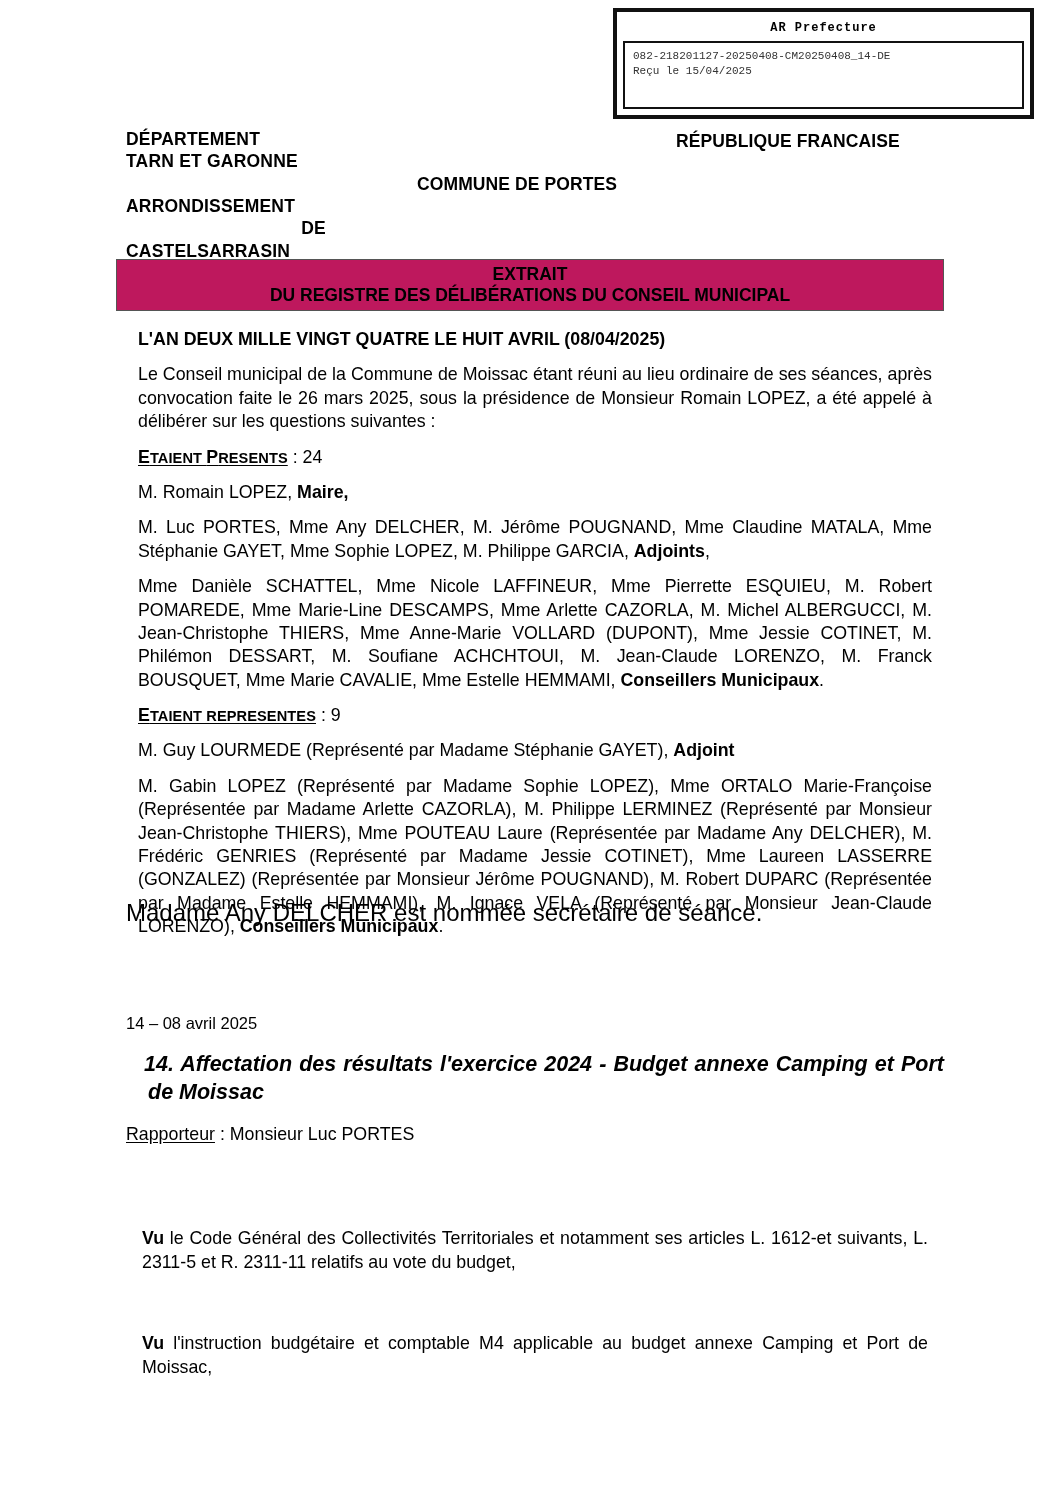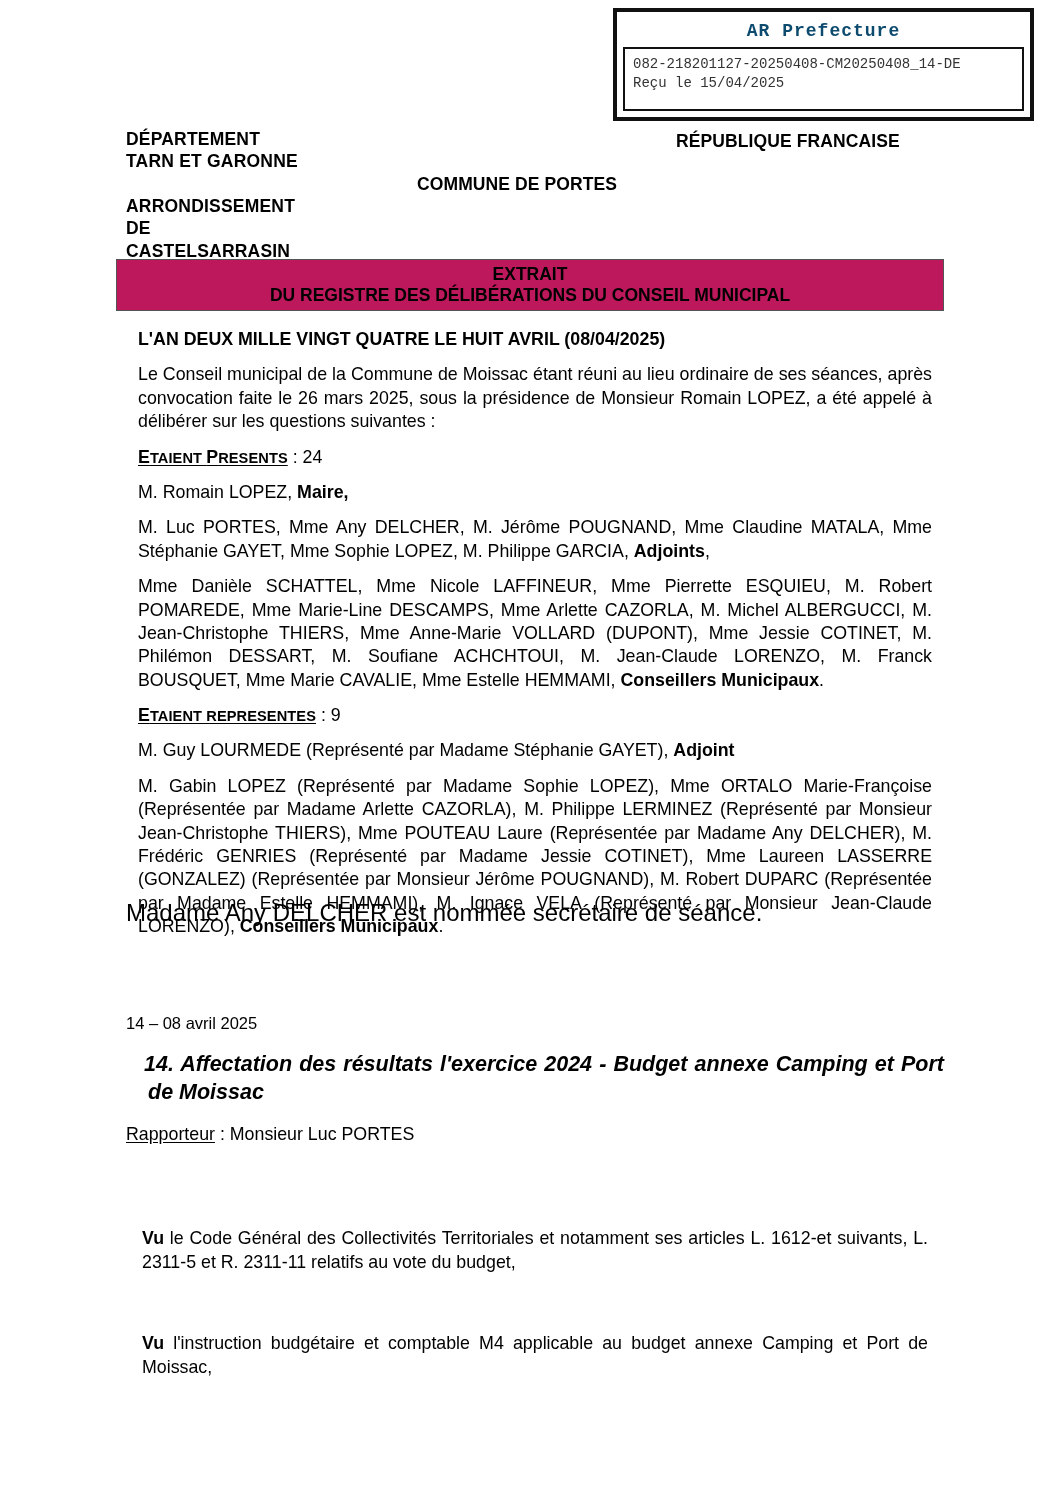--- a/index.html
+++ b/index.html
@@ -34,11 +34,11 @@
   .stamp-title {
     font-family: "Liberation Mono", monospace;
     font-weight: bold;
-    font-size: 18px;
+    font-size: 12px;
     text-align: center;
     letter-spacing: 1px;
     padding: 4px 0 6px 0;
-    color: #0c4a6e;
+    color: #000000;
   }
   .stamp-body {
     border: 2px solid #111111;

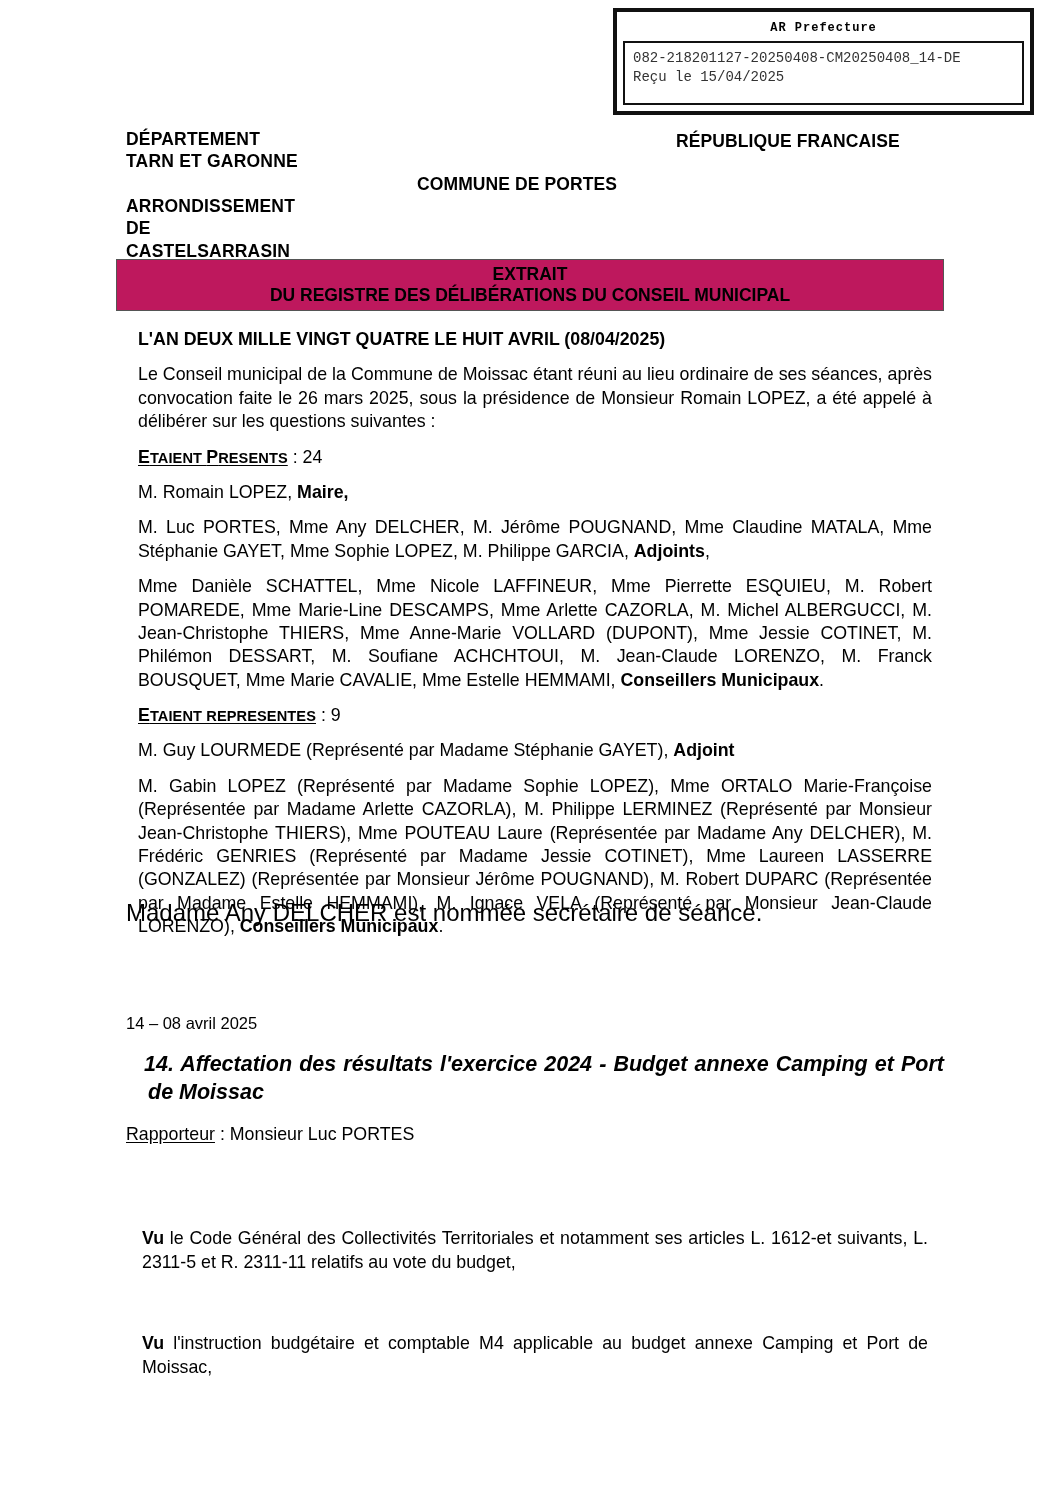--- a/index.html
+++ b/index.html
@@ -42,9 +42,9 @@
   }
   .stamp-body {
     border: 2px solid #111111;
-    padding: 6px 8px 16px 8px;
+    padding: 6px 8px 28px 8px;
     font-family: "Liberation Mono", monospace;
-    font-size: 14px;
+    font-size: 11px;
     line-height: 1.35;
     color: #333333;
     white-space: pre-line;

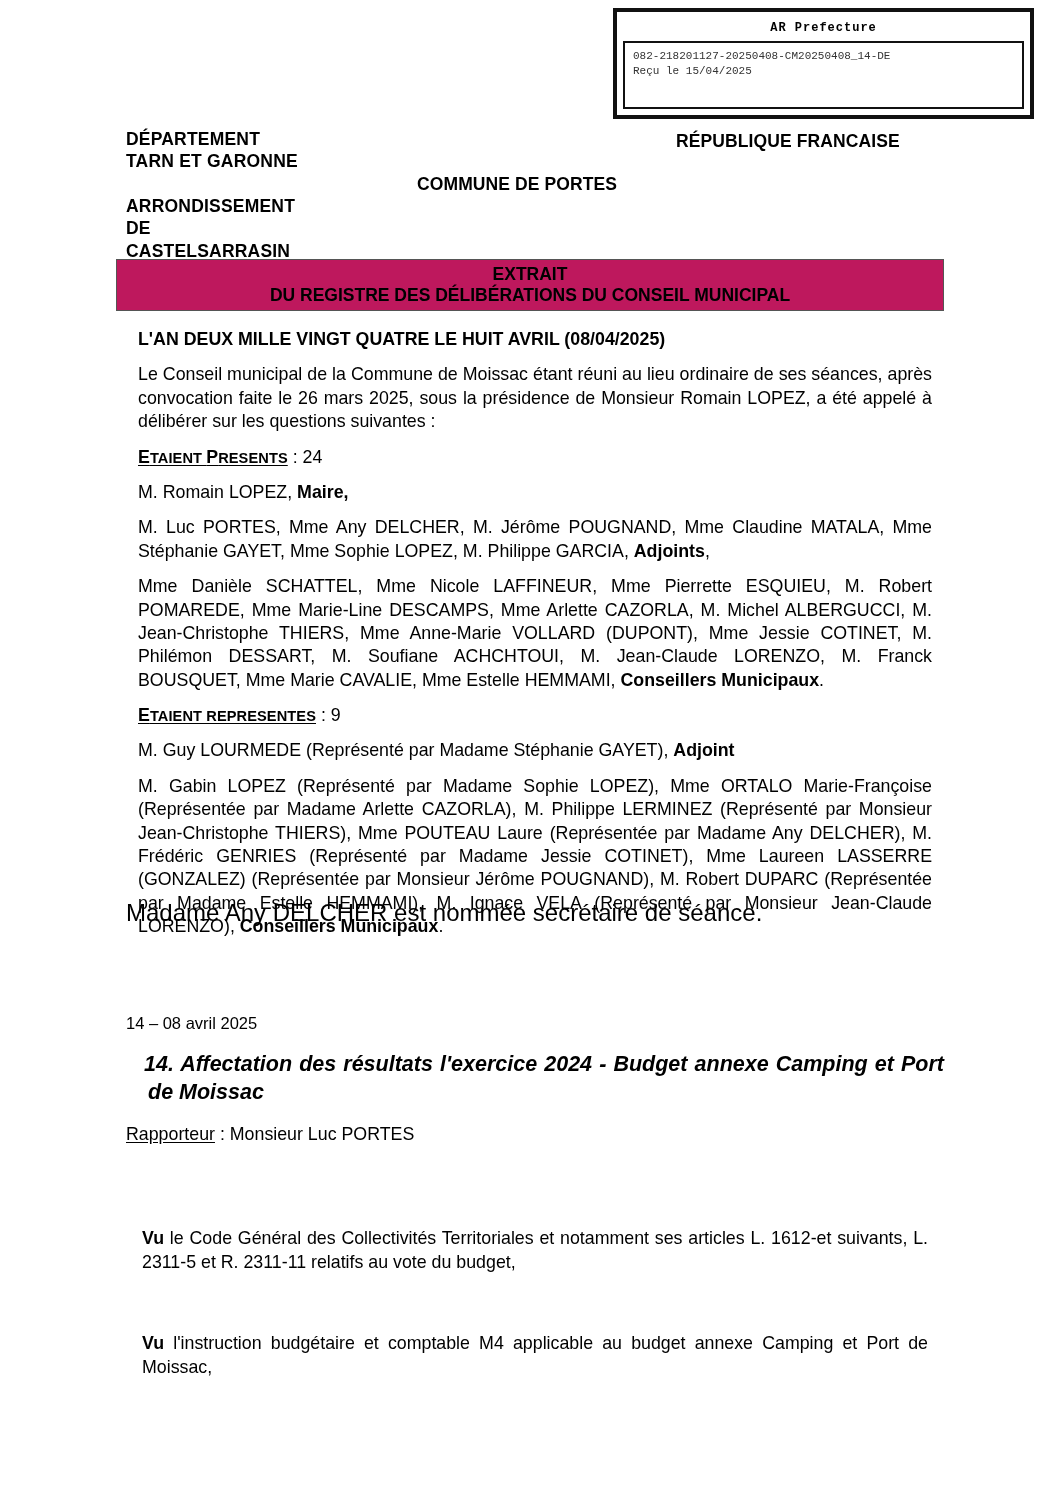--- a/index.html
+++ b/index.html
@@ -64,7 +64,7 @@
   .hdr-left .dep-line { text-align: left; }
   .hdr-left .spacer { height: 22px; }
   .hdr-left .arr-line { text-align: left; }
-  .hdr-left .de-line { text-align: left; }
+  .hdr-left .de-line { text-align: right; }
   .hdr-left .cast-line { text-align: left; }
 
   .hdr-republique {

